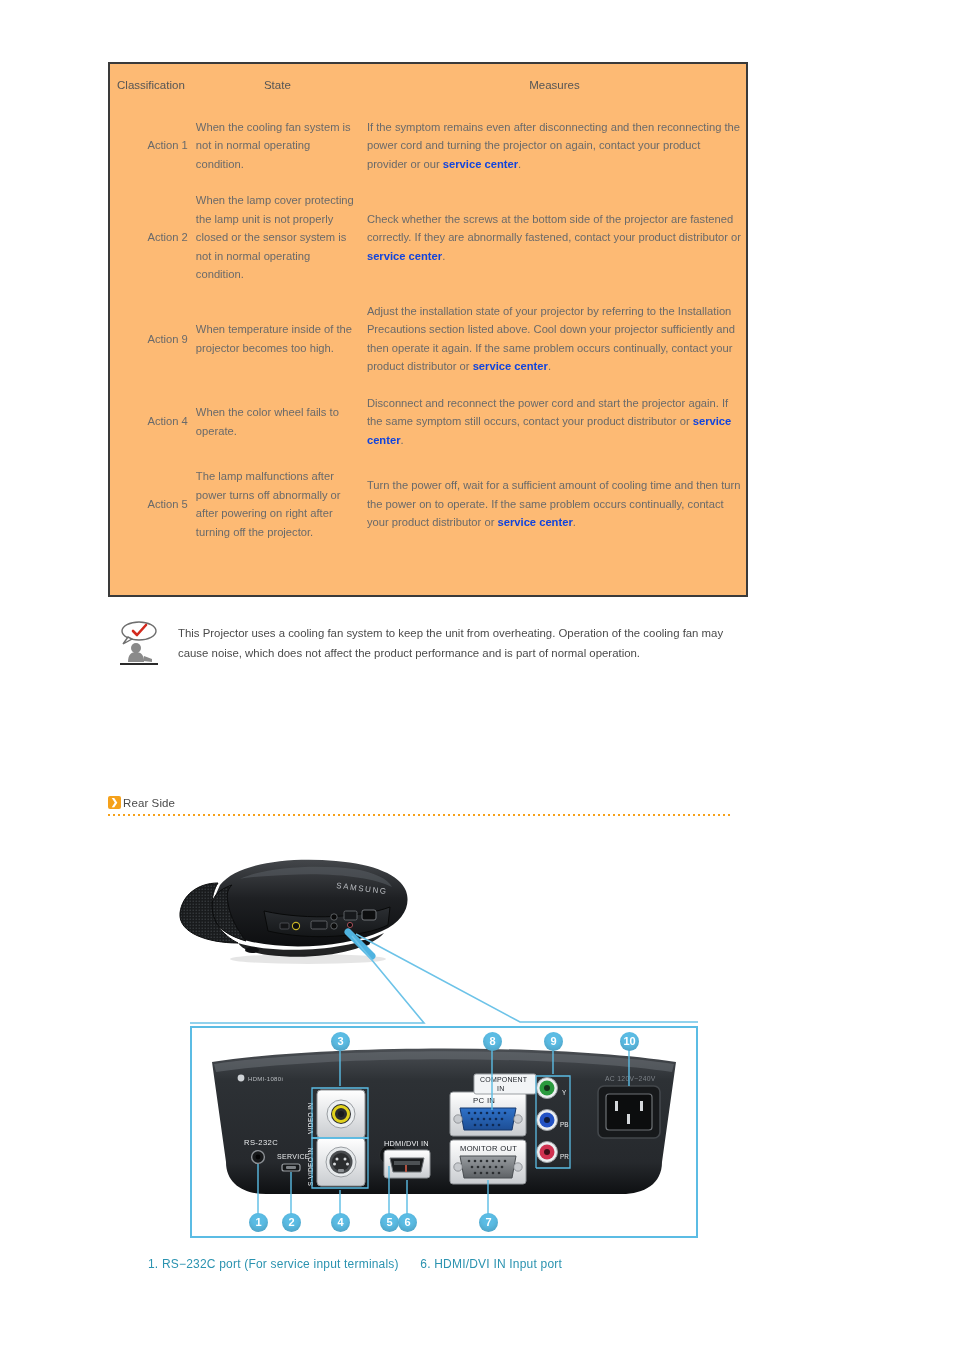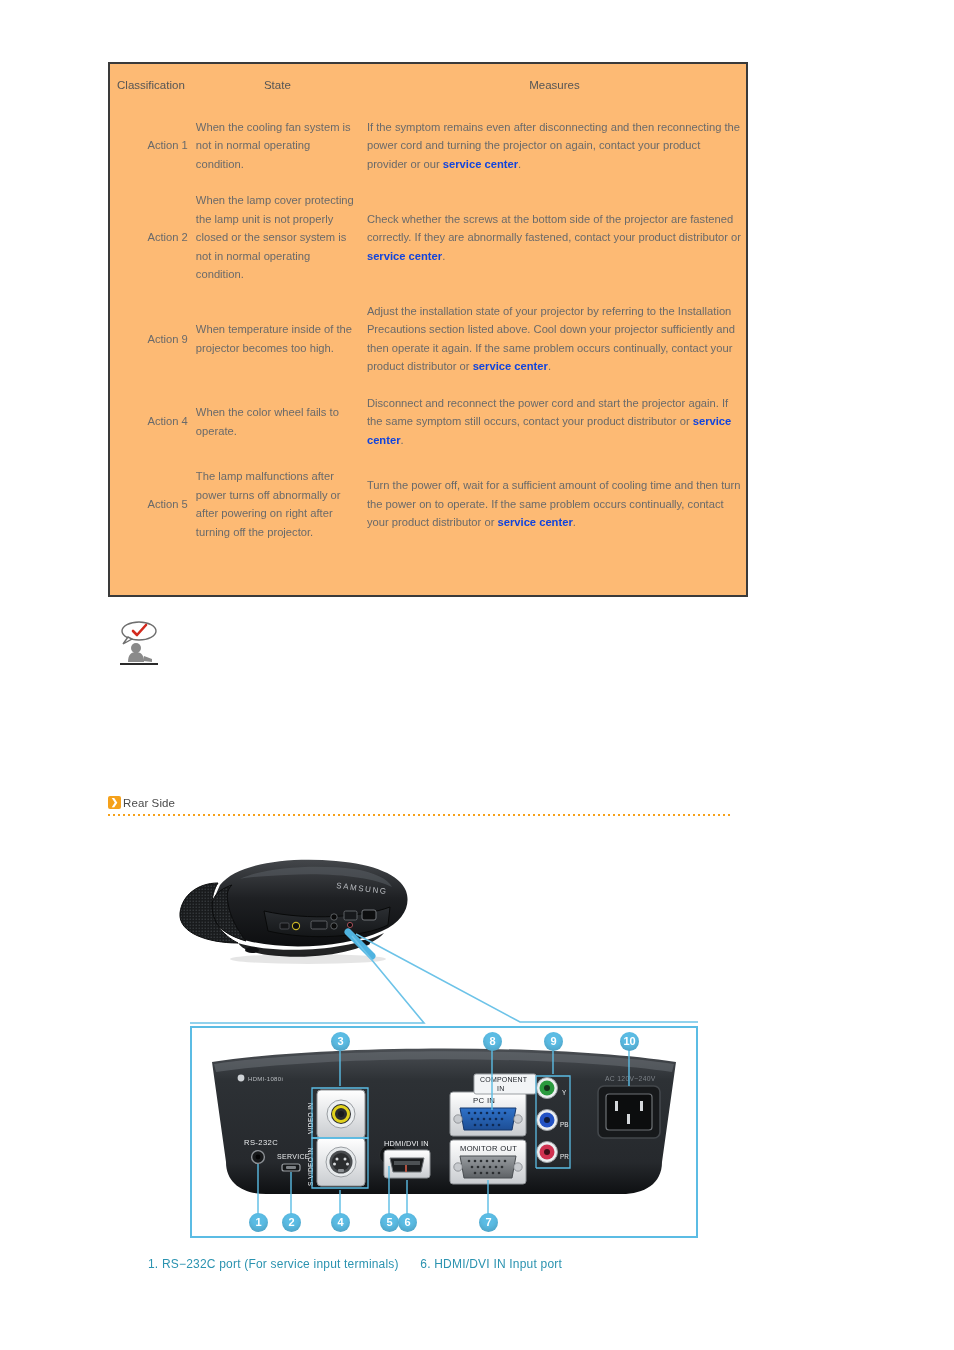--- a/index.html
+++ b/index.html
@@ -203,6 +203,7 @@
       <rect x="8" y="43" width="38" height="2" fill="#2a2a2a"></rect>
     </svg>
   </div>
+  <div class="note-text">This Projector uses a cooling fan system to keep the unit from overheating. Operation of the cooling fan may cause noise, which does not affect the product performance and is part of normal operation.</div>
 </div>
 
 <div class="sec-head">

